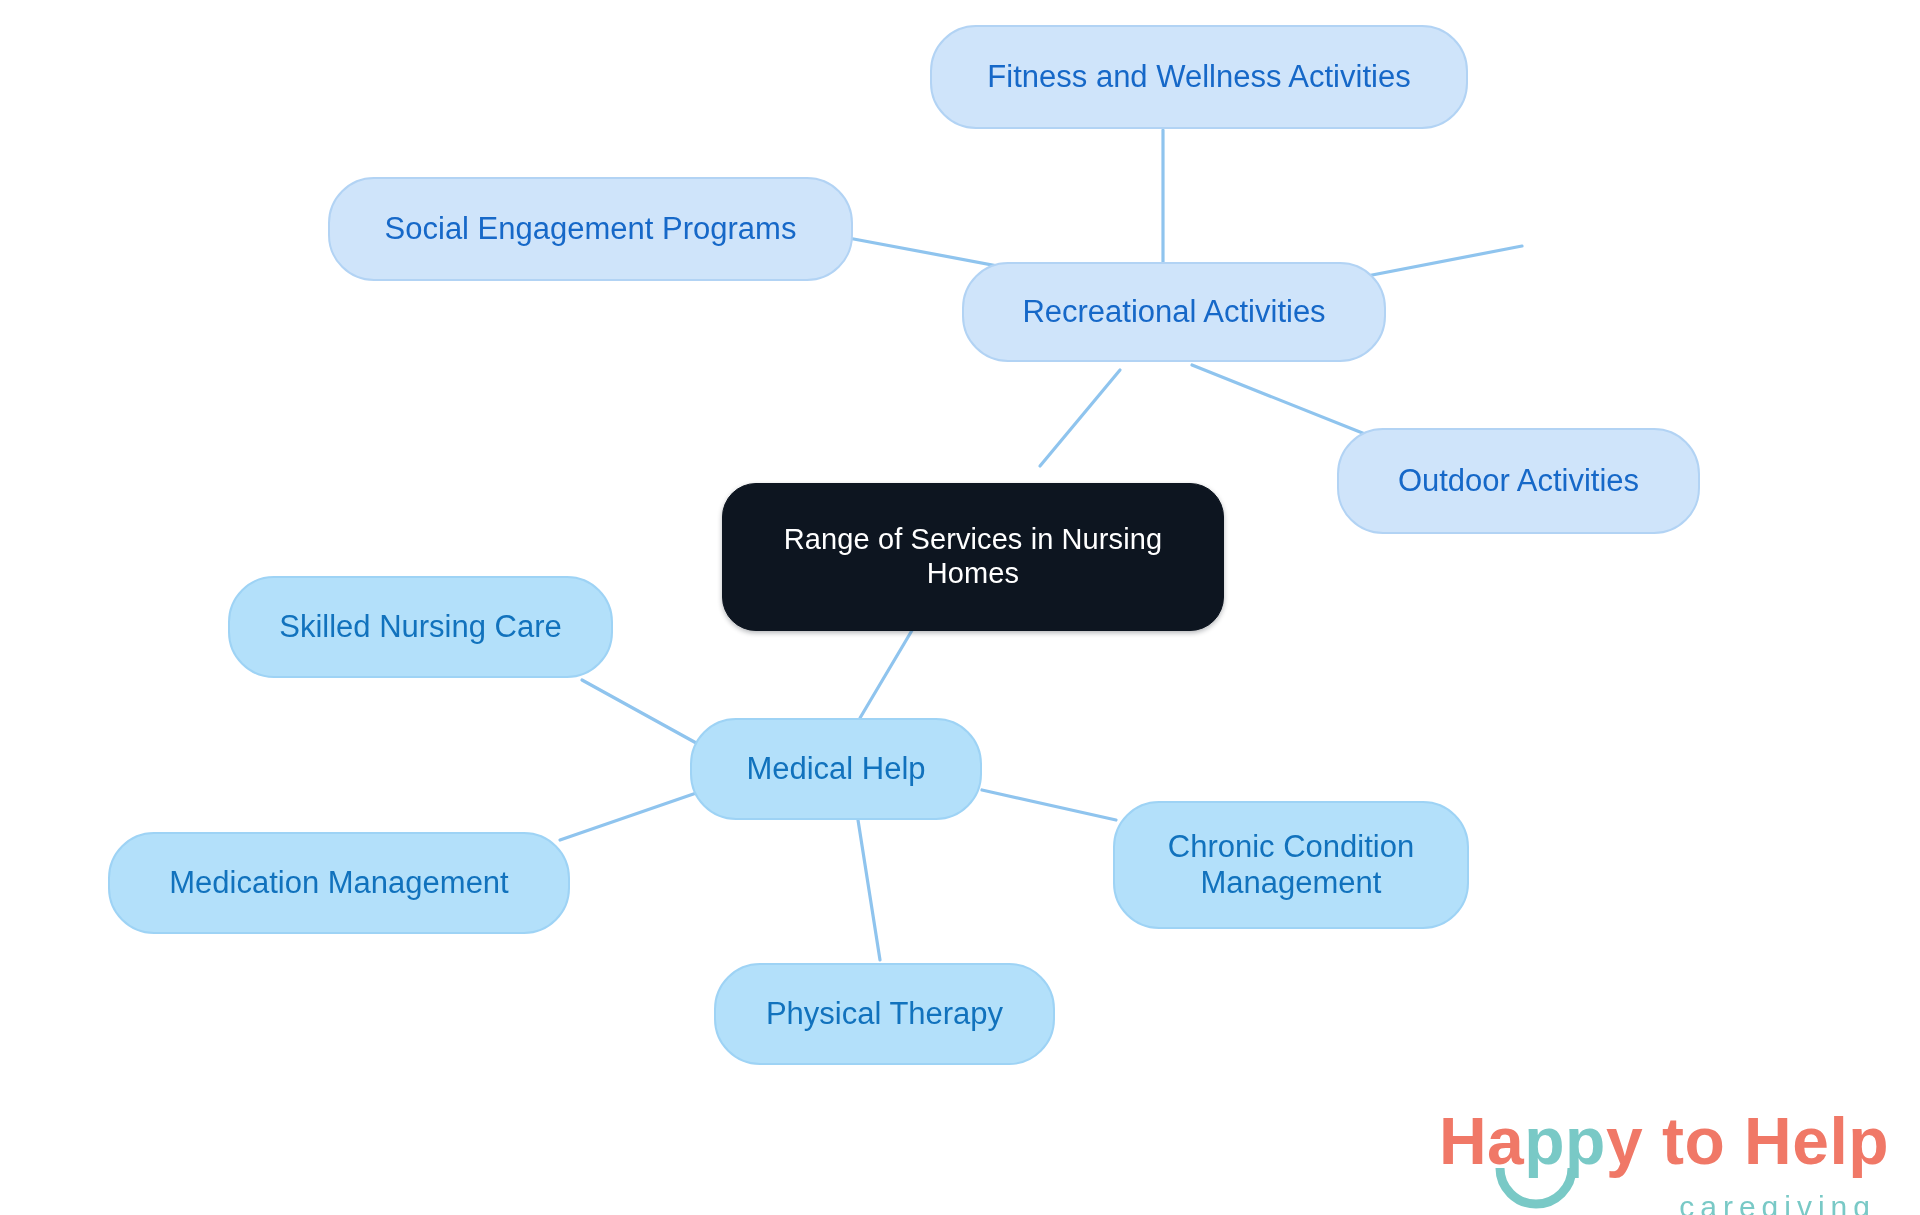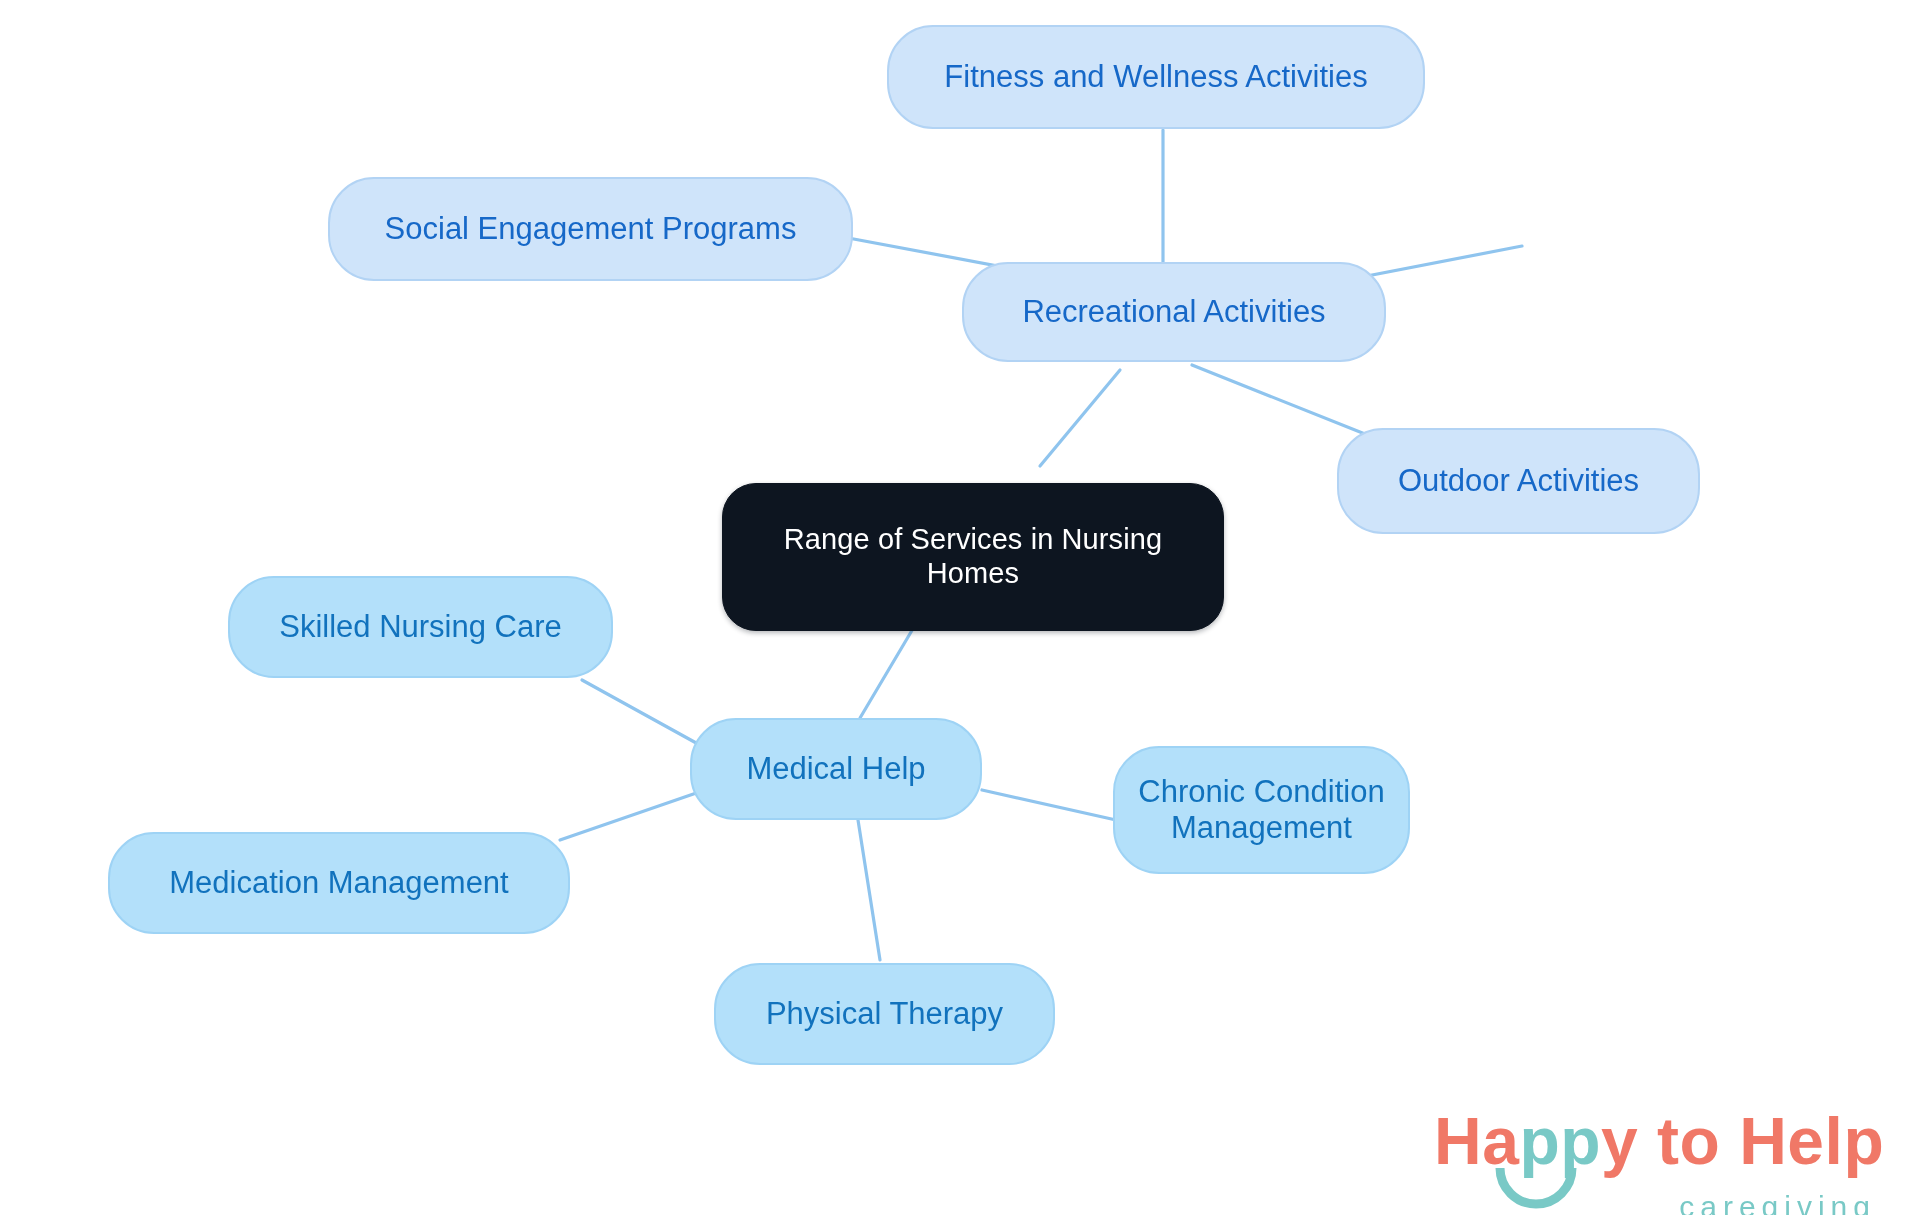--- a/index.html
+++ b/index.html
@@ -105,7 +105,7 @@
     <span>Recreational Activities</span>
   </div>
 
-  <div class="node node-pale" style="left:887px; top:25px; width:538px; height:104px;">
+  <div class="node node-pale" style="left:930px; top:25px; width:538px; height:104px;">
     <span>Fitness and Wellness Activities</span>
   </div>
 

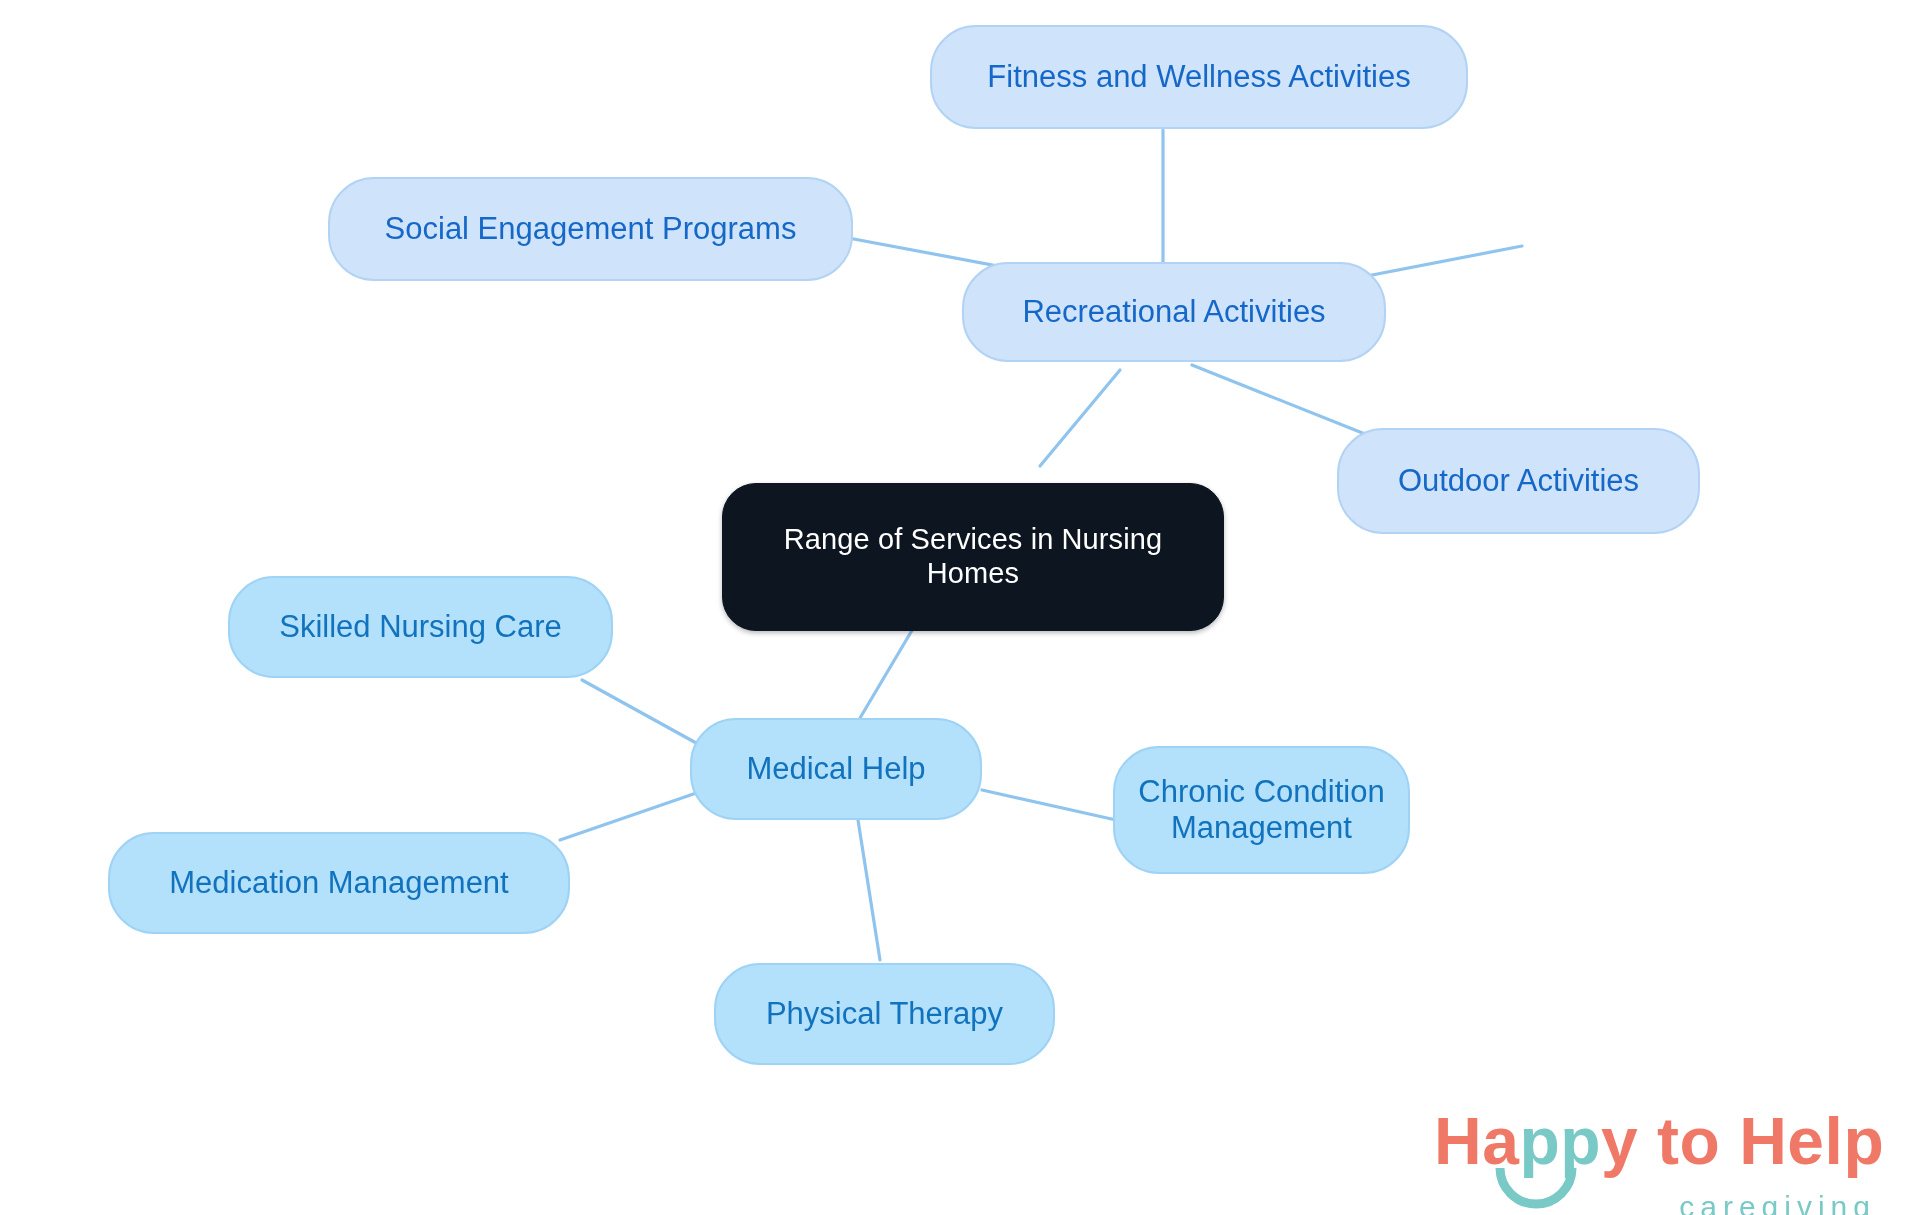--- a/index.html
+++ b/index.html
@@ -130,7 +130,7 @@
     <span>Medication Management</span>
   </div>
 
-  <div class="node node-sky" style="left:1113px; top:746px; width:297px; height:128px;">
+  <div class="node node-sky" style="left:1113px; top:801px; width:356px; height:128px;">
     <span>Chronic Condition
 Management</span>
   </div>

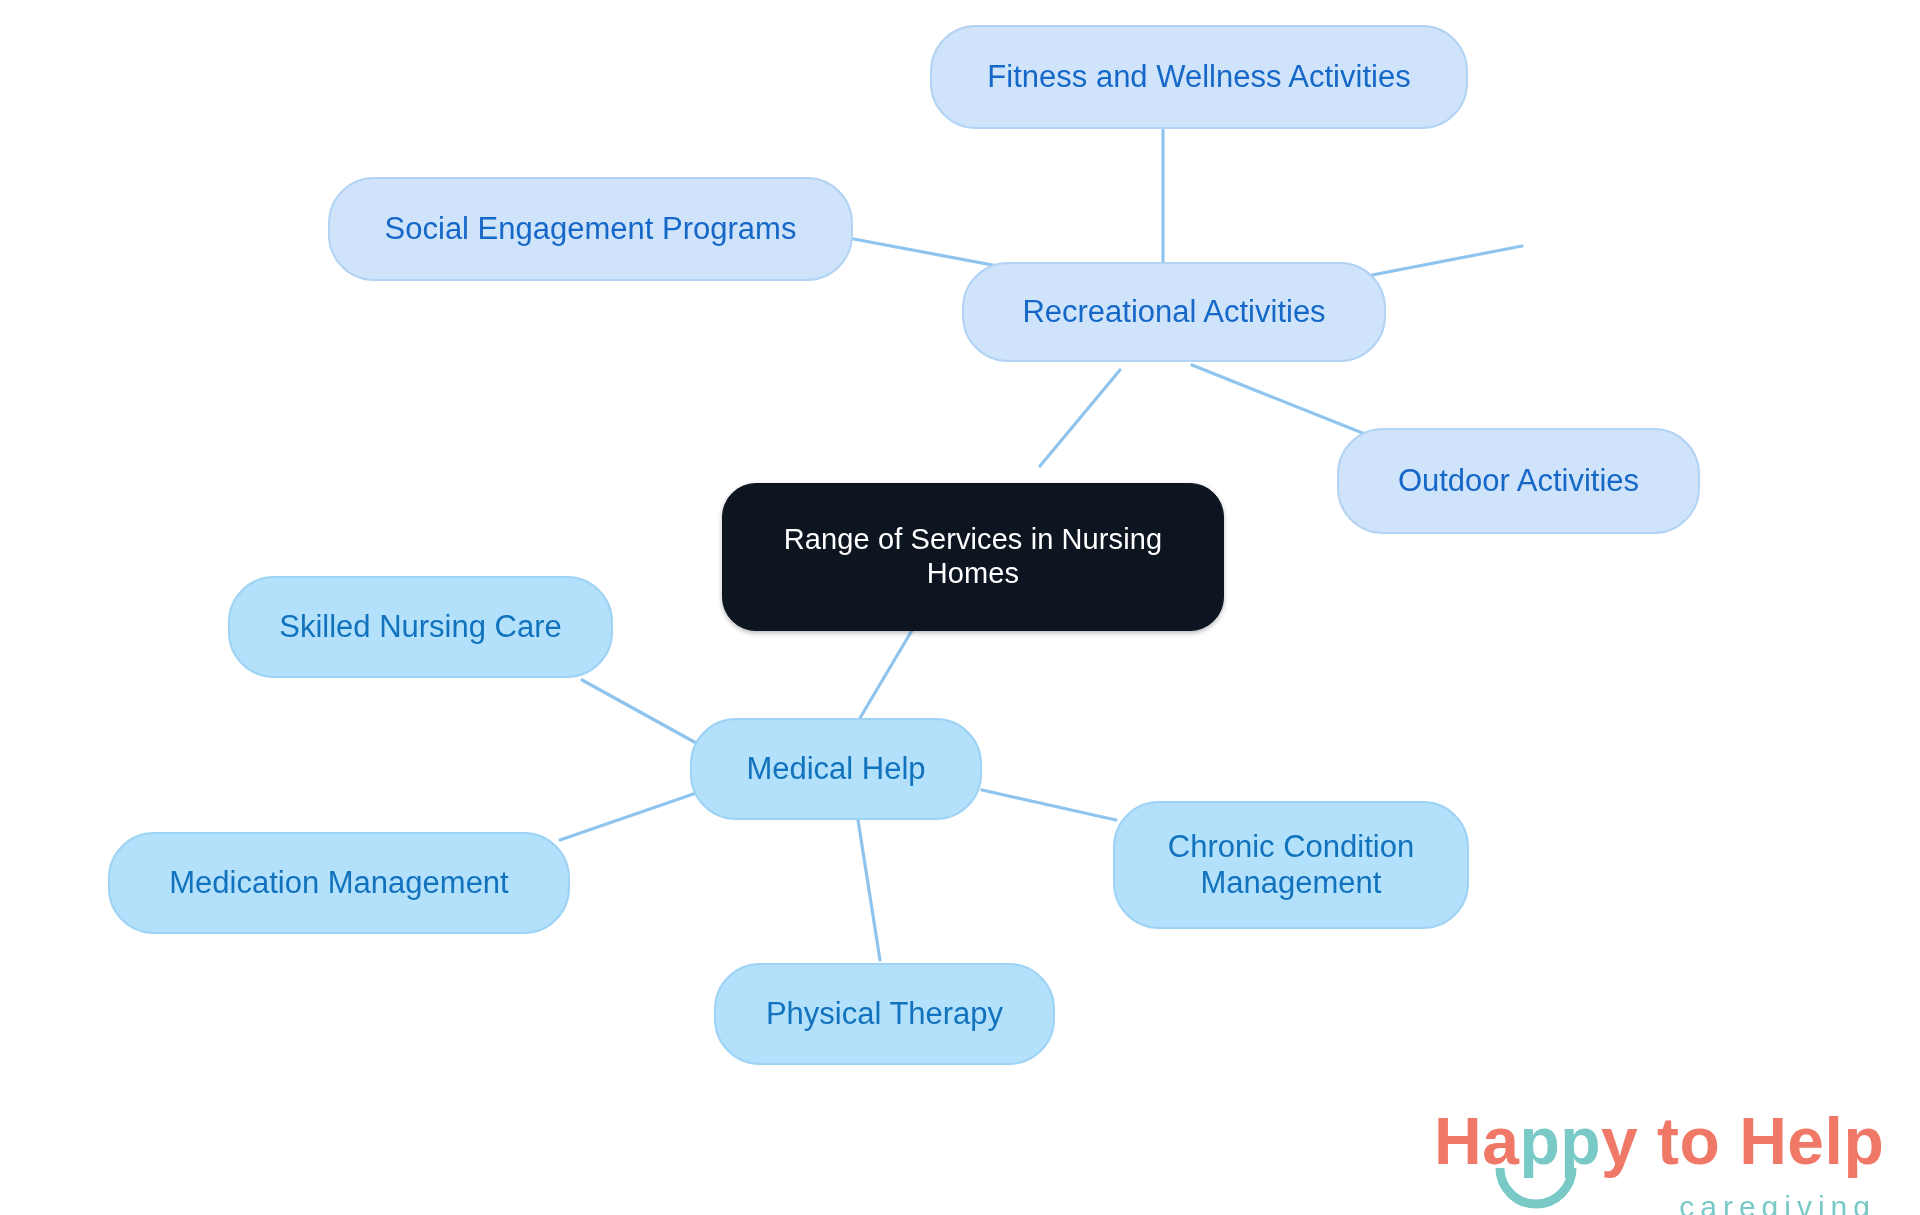--- a/index.html
+++ b/index.html
@@ -68,6 +68,7 @@
     letter-spacing: 0.5px;
     white-space: nowrap;
     line-height: 1;
+    text-align: center;
   }
   .logo-sub {
     font-size: 30px;

